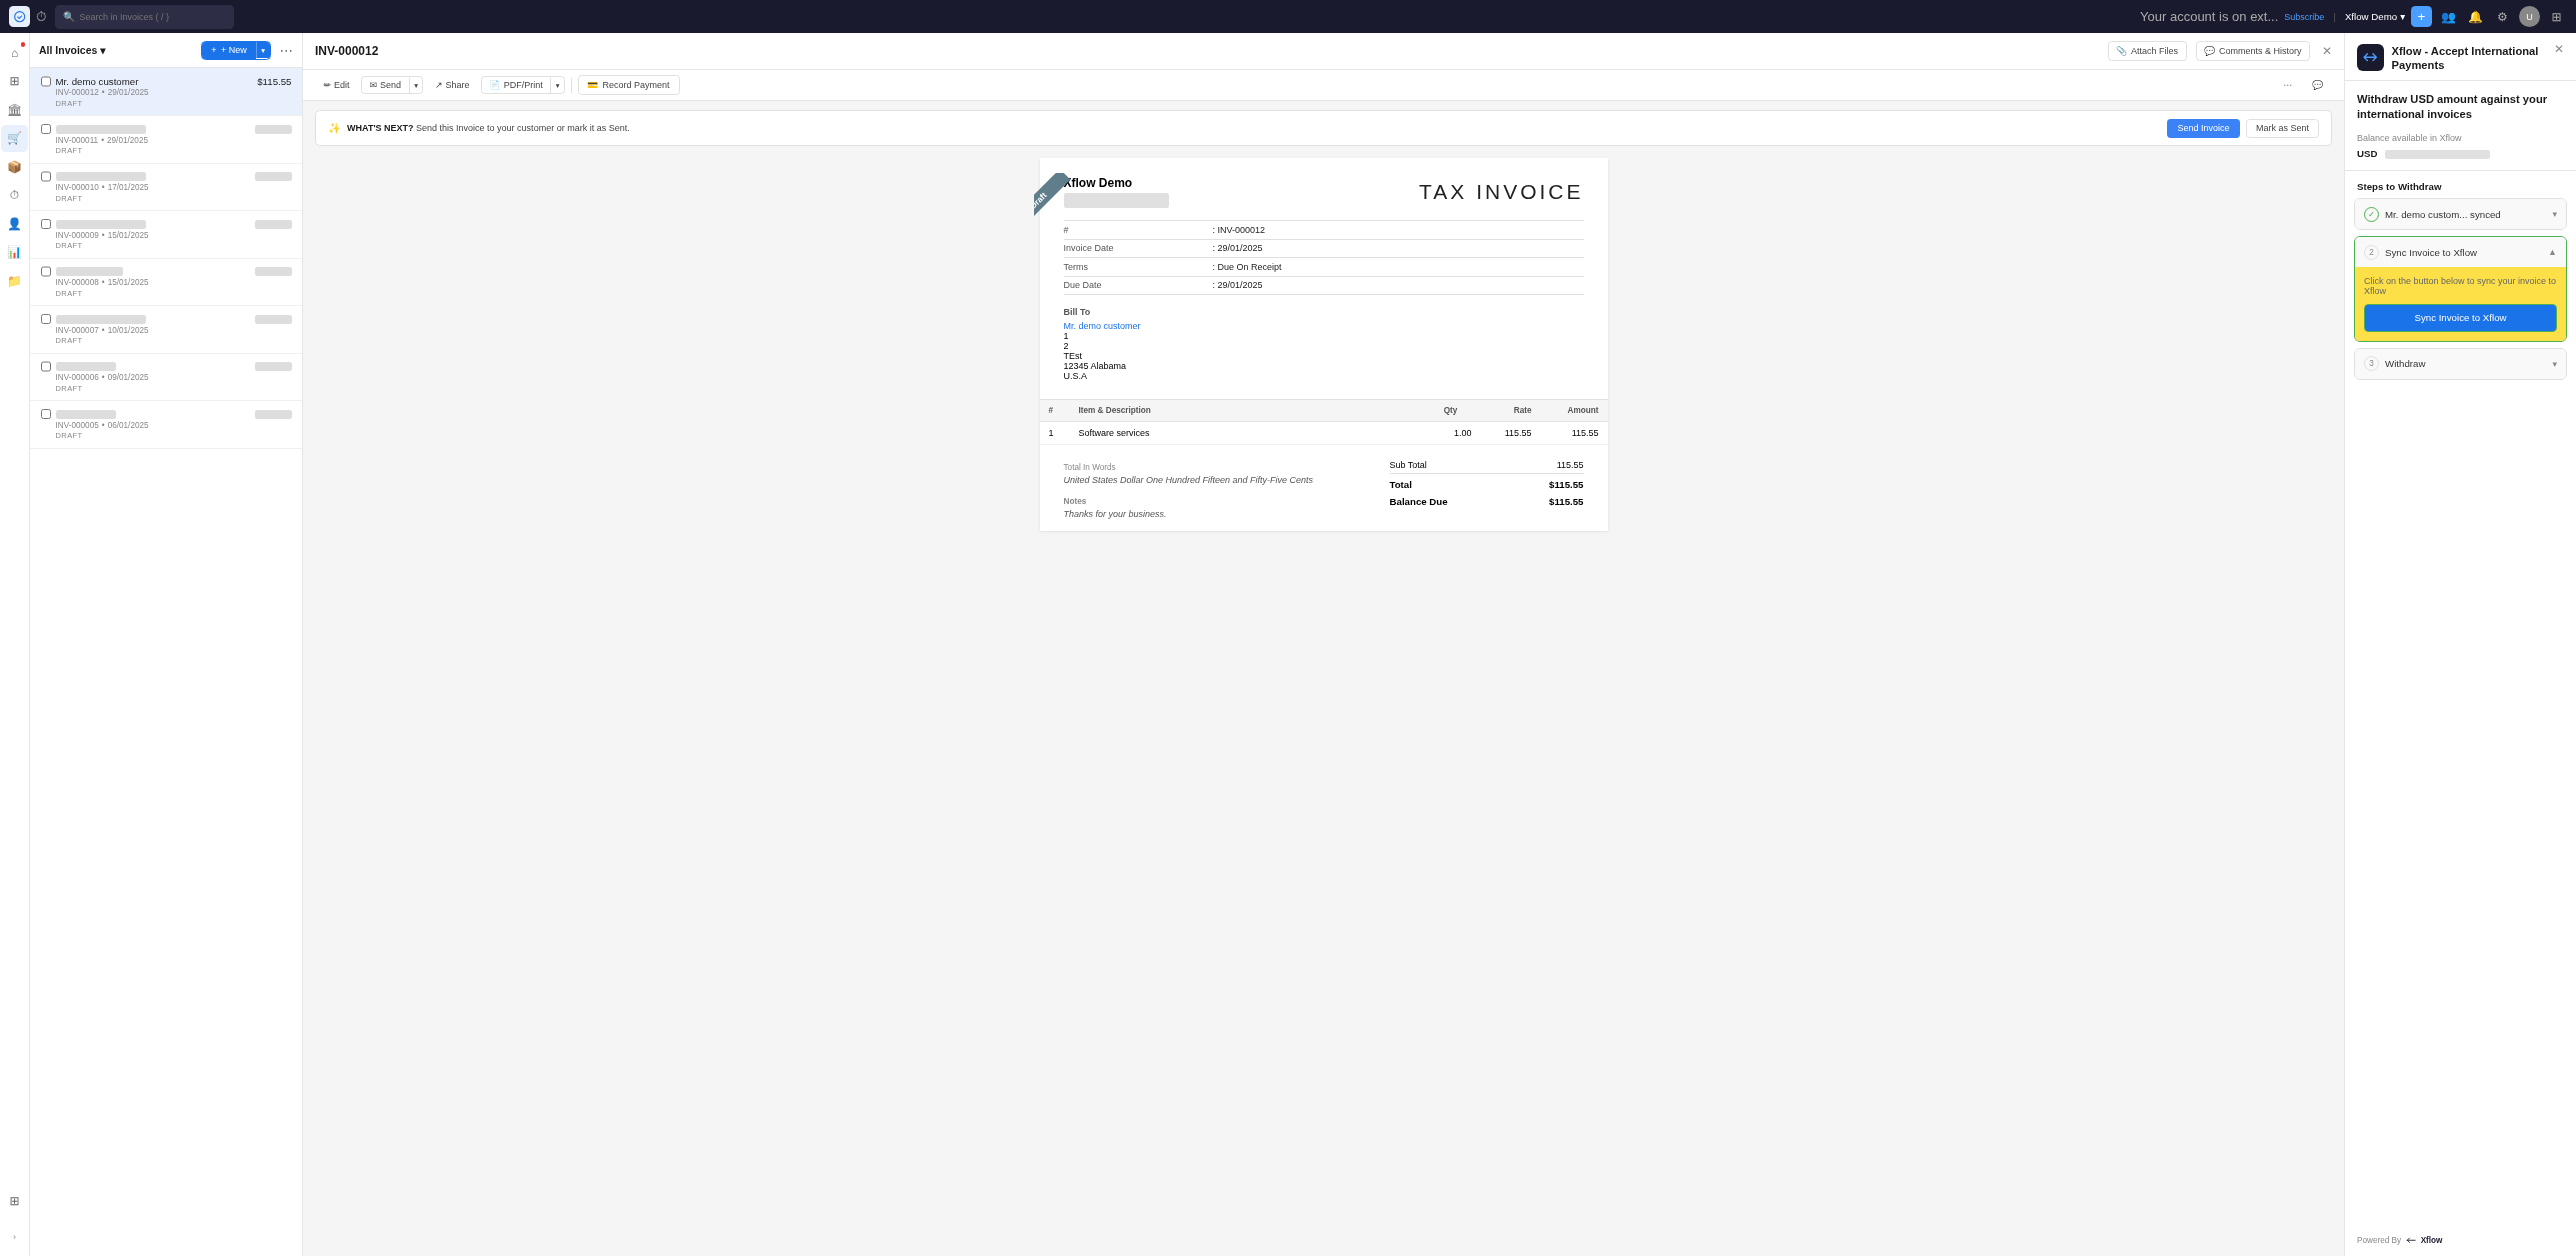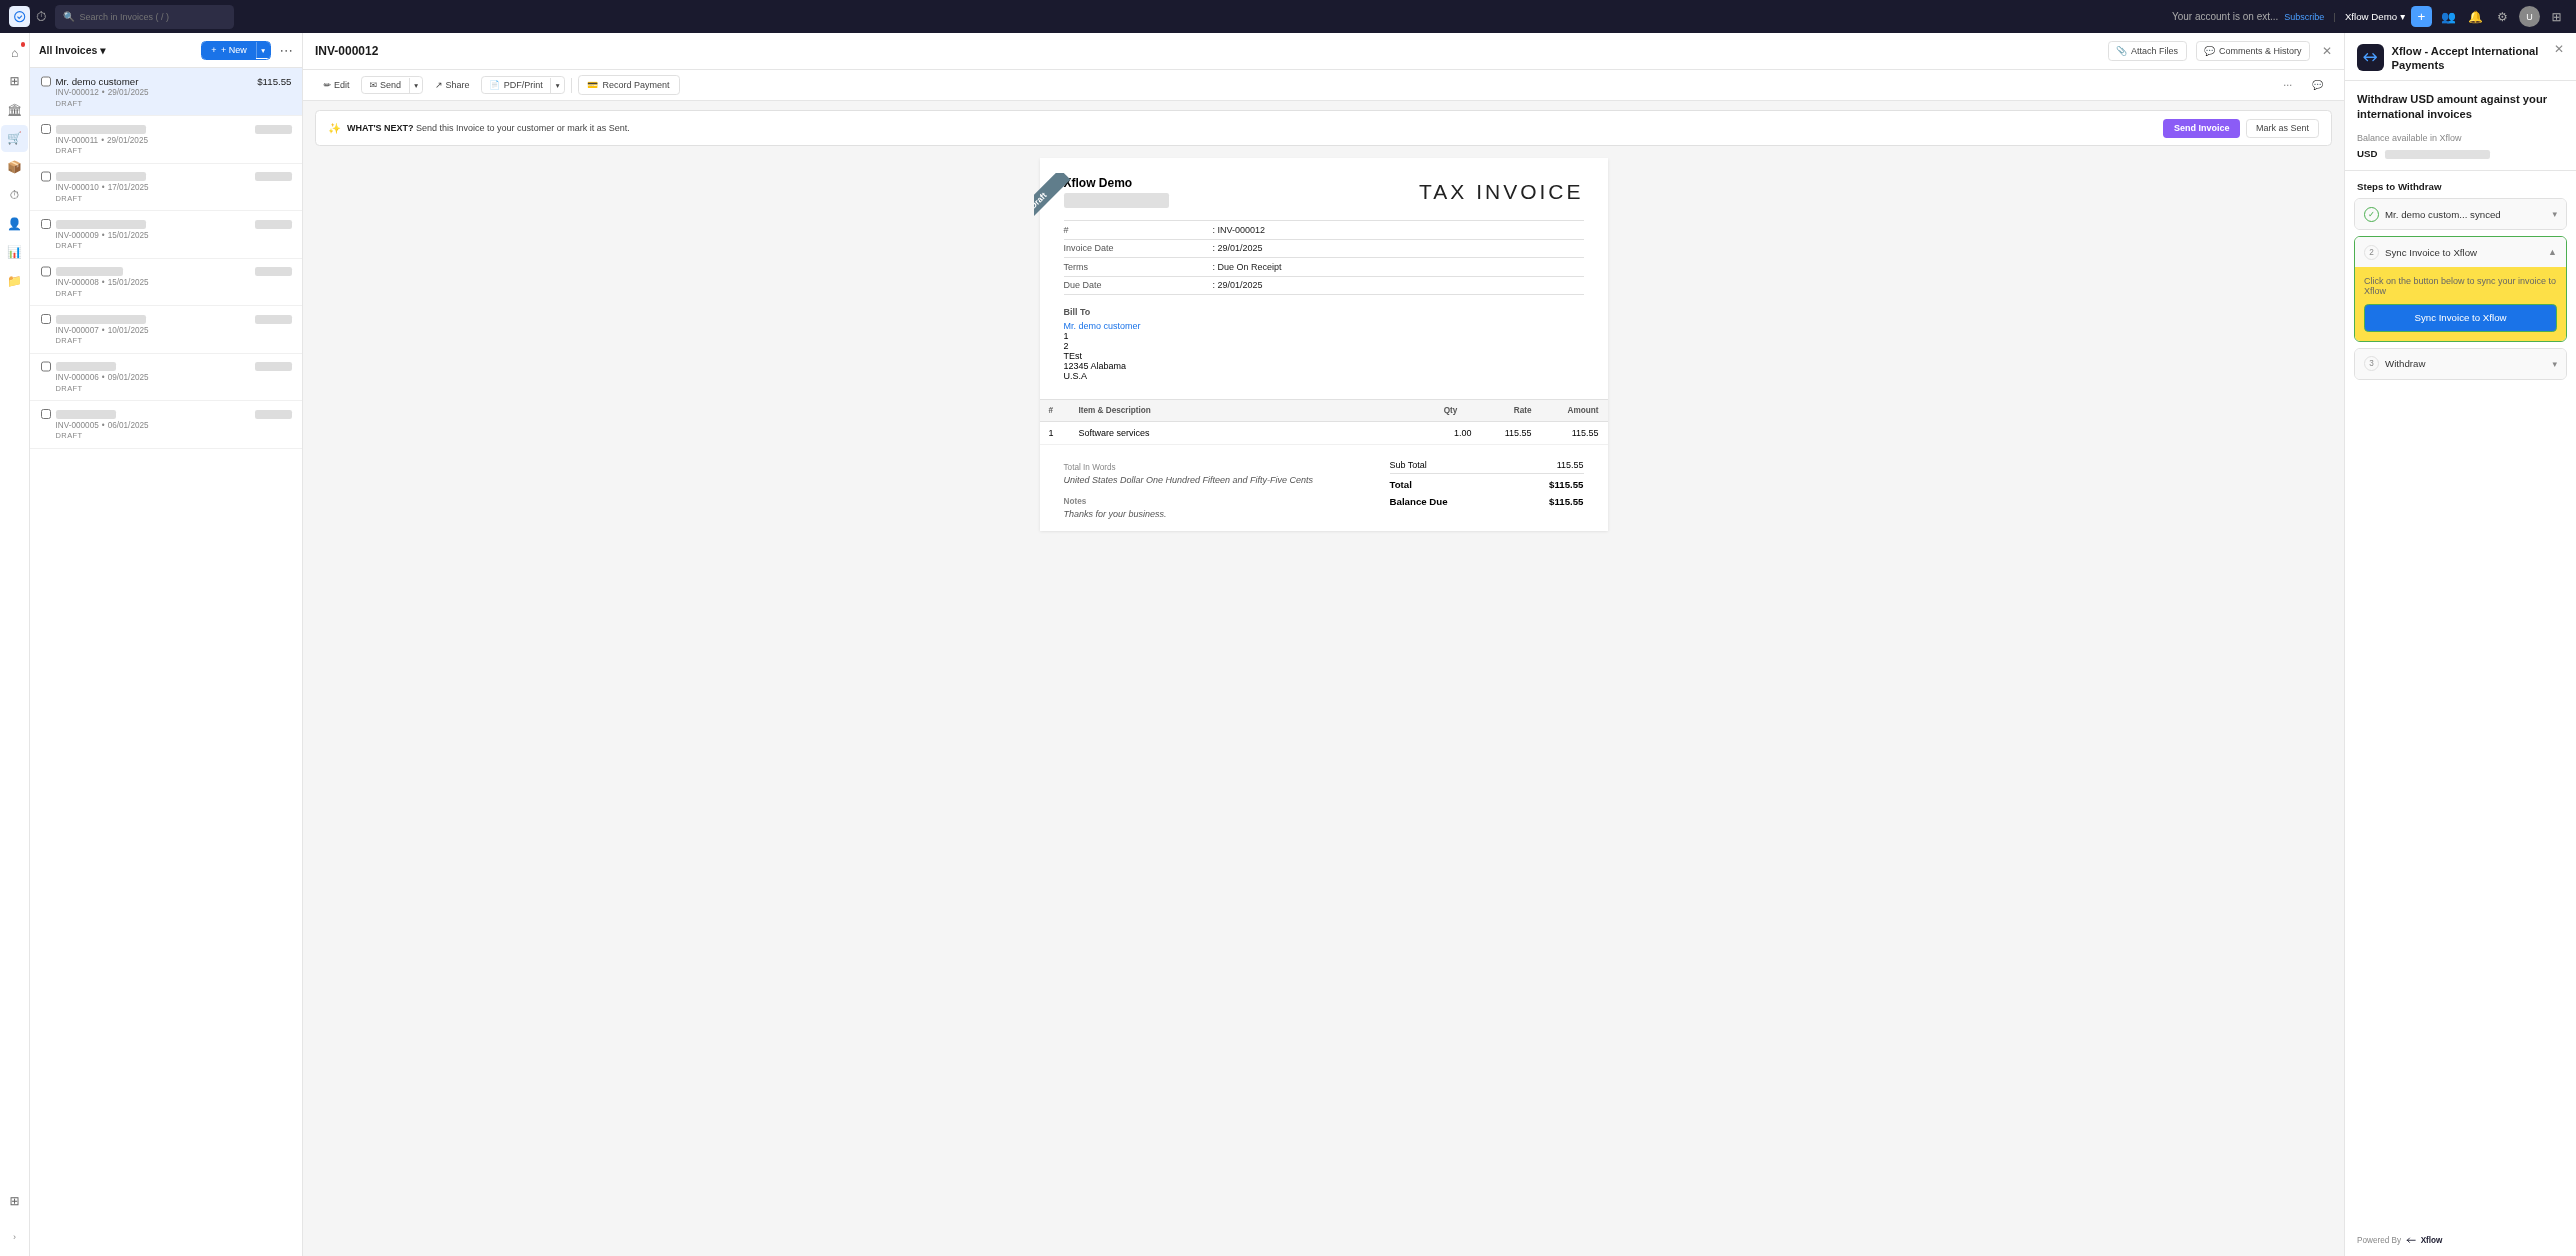--- a/index.html
+++ b/index.html
@@ -19,7 +19,7 @@
     }
     .search-bar input { background: transparent; border: none; color: #ccc; font-size: 9px; outline: none; width: 100%; }
     .top-nav-spacer { flex: 1; }
-    .account-notice { font-size: 10px; color: #aaa; }
+    .account-notice { font-size: 13px; color: #aaa; }
     .subscribe-btn { color: #4a9eff; font-size: 9px; cursor: pointer; text-decoration: none; }
     .nav-divider { color: #555; margin: 0 3px; }
     .workspace-name { font-size: 9.7px; color: #fff; display: flex; align-items: center; gap: 3px; cursor: pointer; }

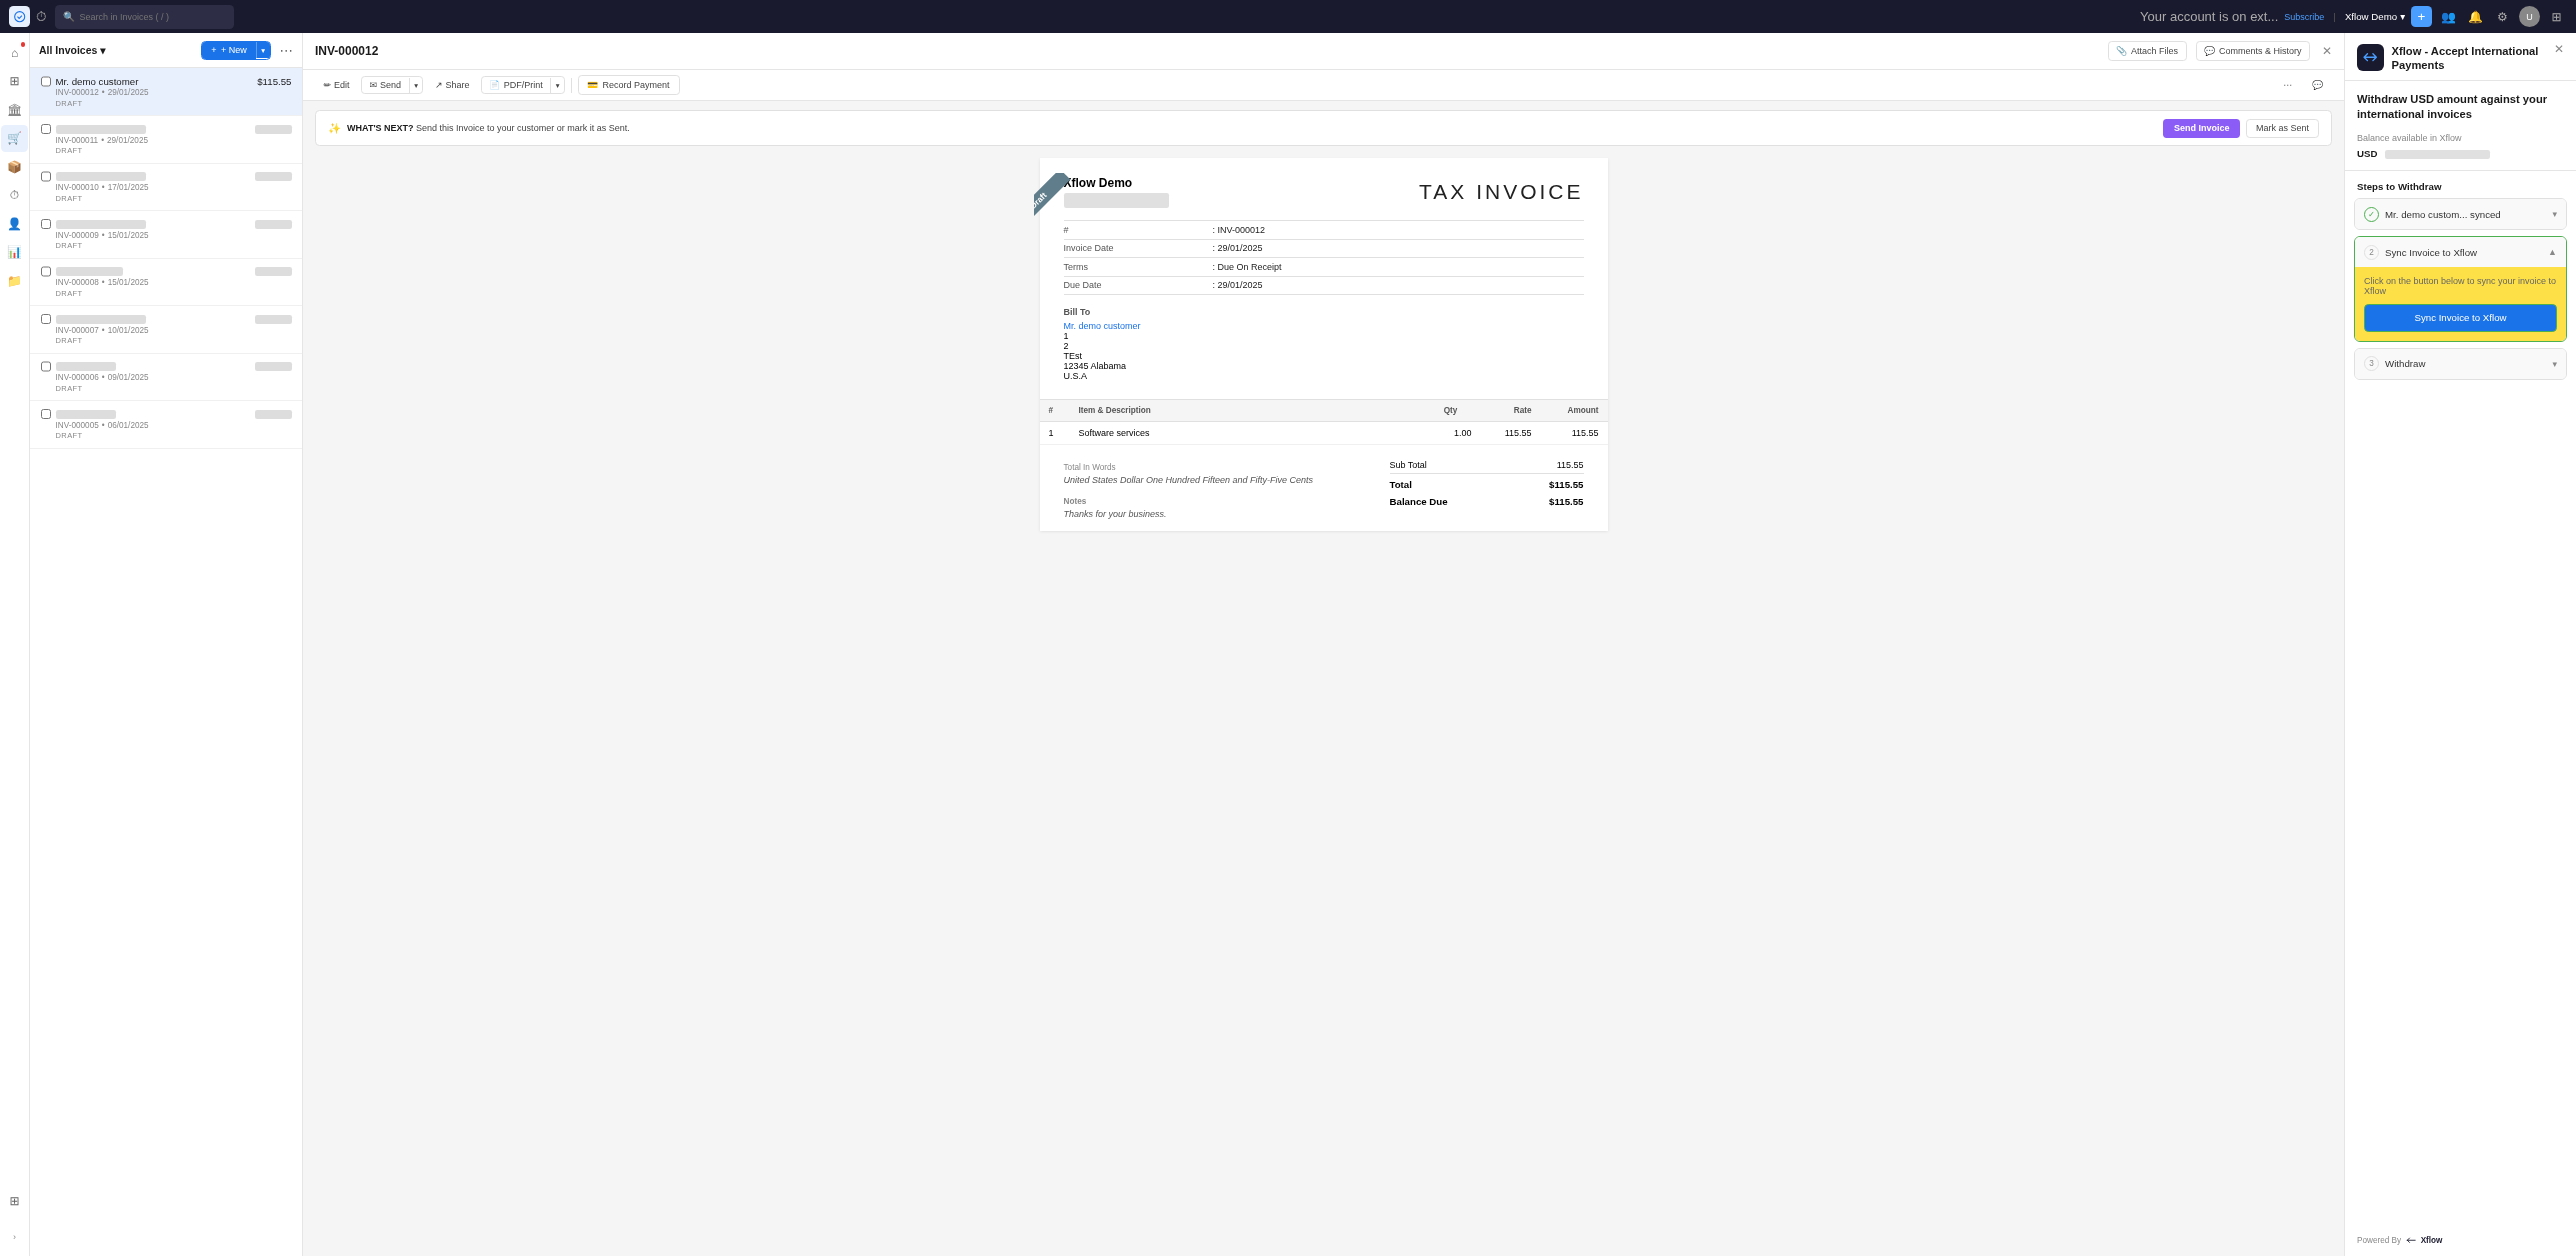--- a/index.html
+++ b/index.html
@@ -137,8 +137,8 @@
     .whats-next-text { font-size: 9px; color: #444; flex: 1; }
     .whats-next-text strong { font-weight: 600; color: #1a1a1a; }
     .send-invoice-btn {
-      background: #8b5cf6; color: #fff; padding: 4.5px 10.5px;
-      border-radius: 3.7px; font-size: 9px; font-weight: 700; cursor: pointer; border: none;
+      background: #3b82f6; color: #fff; padding: 4.5px 10.5px;
+      border-radius: 3.7px; font-size: 9px; font-weight: 400; cursor: pointer; border: none;
     }
     .mark-as-sent-btn {
       background: #fff; color: #444; padding: 3.7px 9px;

